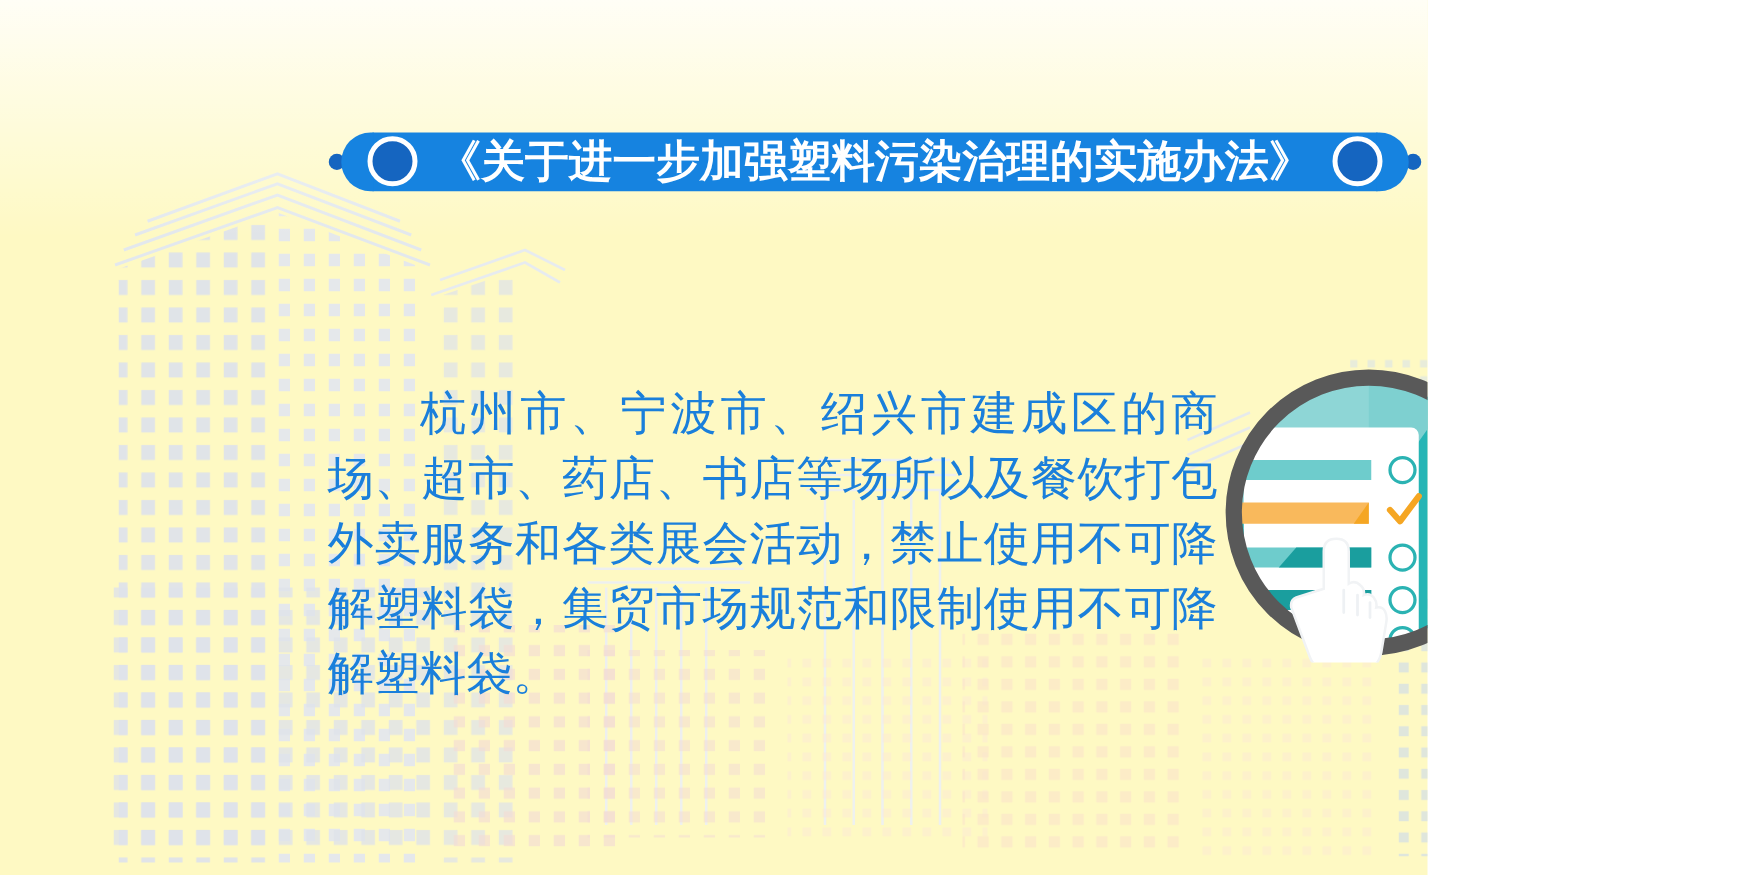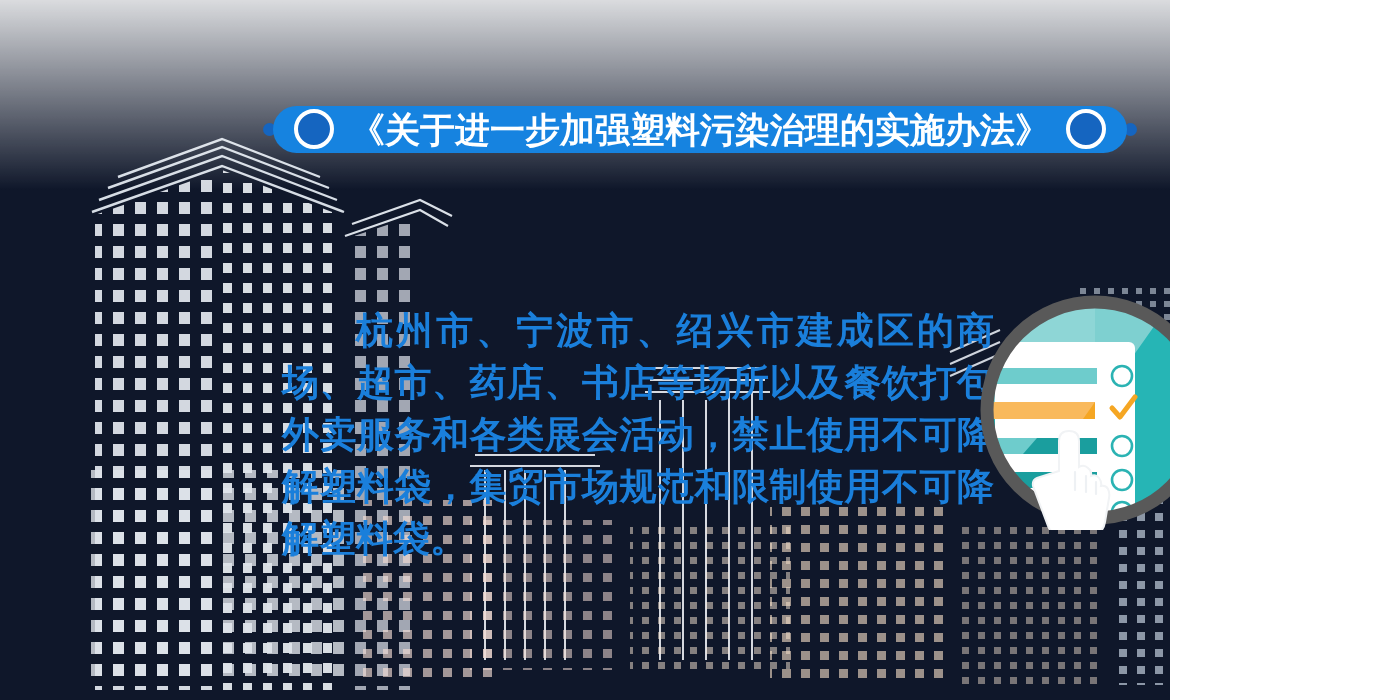--- a/index.html
+++ b/index.html
@@ -20,9 +20,8 @@
     left: 0; top: 0;
     width: 1142px;
     height: 700px;
-    background: #0f172a;
+    background: #fef9c3;
     overflow: hidden;
-    padding-left: 28px;
   }
 
   

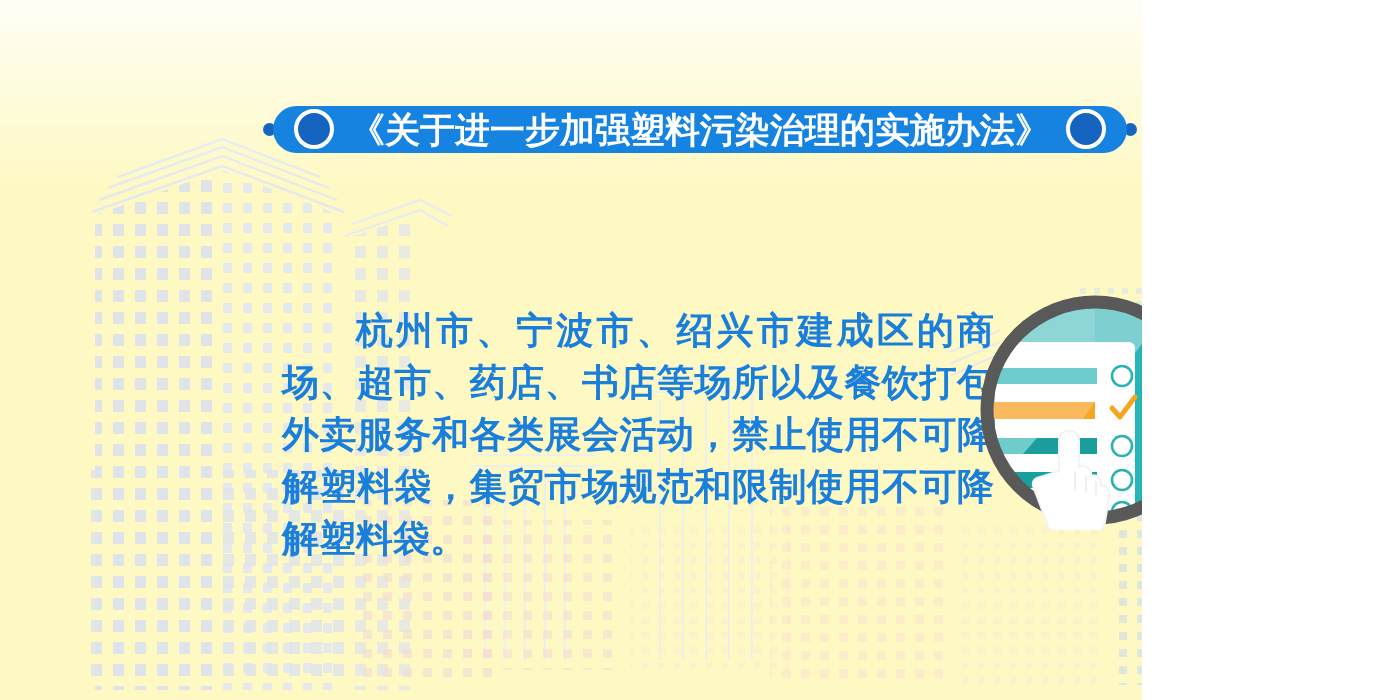--- a/index.html
+++ b/index.html
@@ -139,12 +139,11 @@
     width: 712px;
     color: #1a7fdb;
     font-size: 37px;
-    font-weight: bold;
+    font-weight: normal;
     line-height: 52px;
     text-indent: 74px;
     text-align: justify;
     text-justify: inter-character;
-    margin-left: 20px;
   }
 
   

